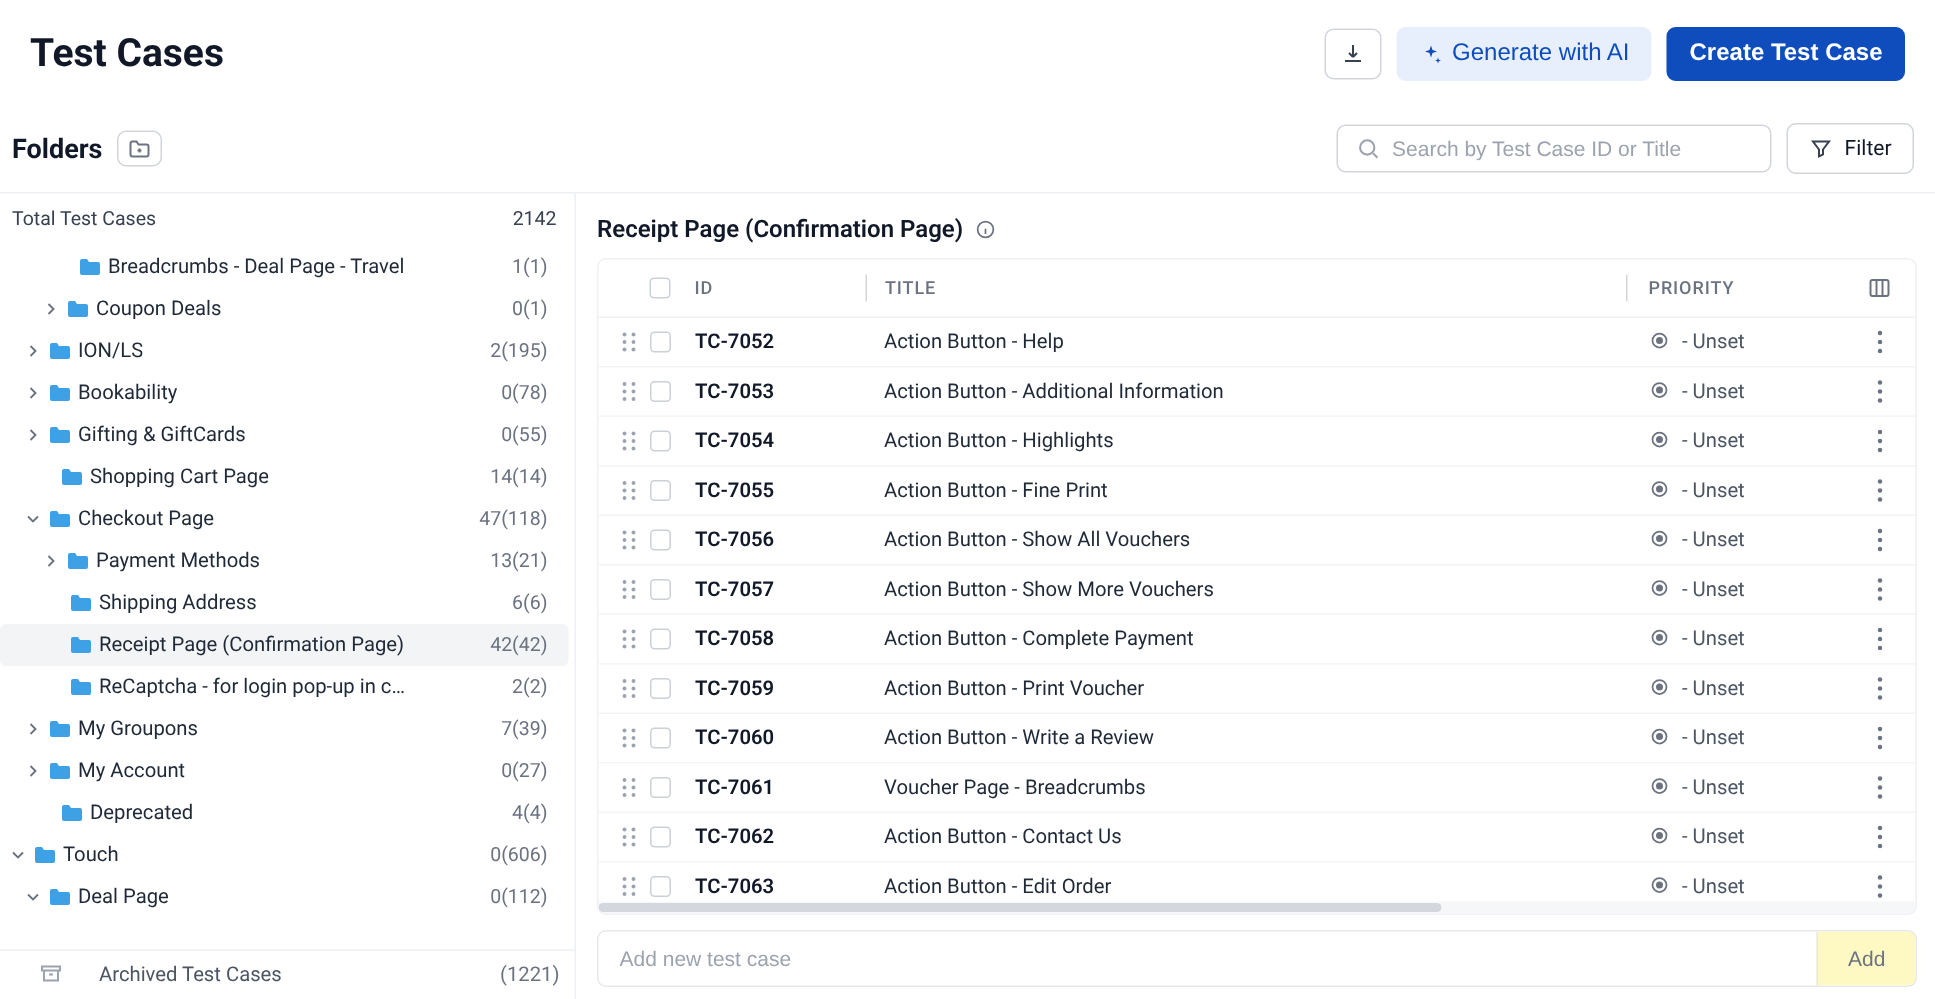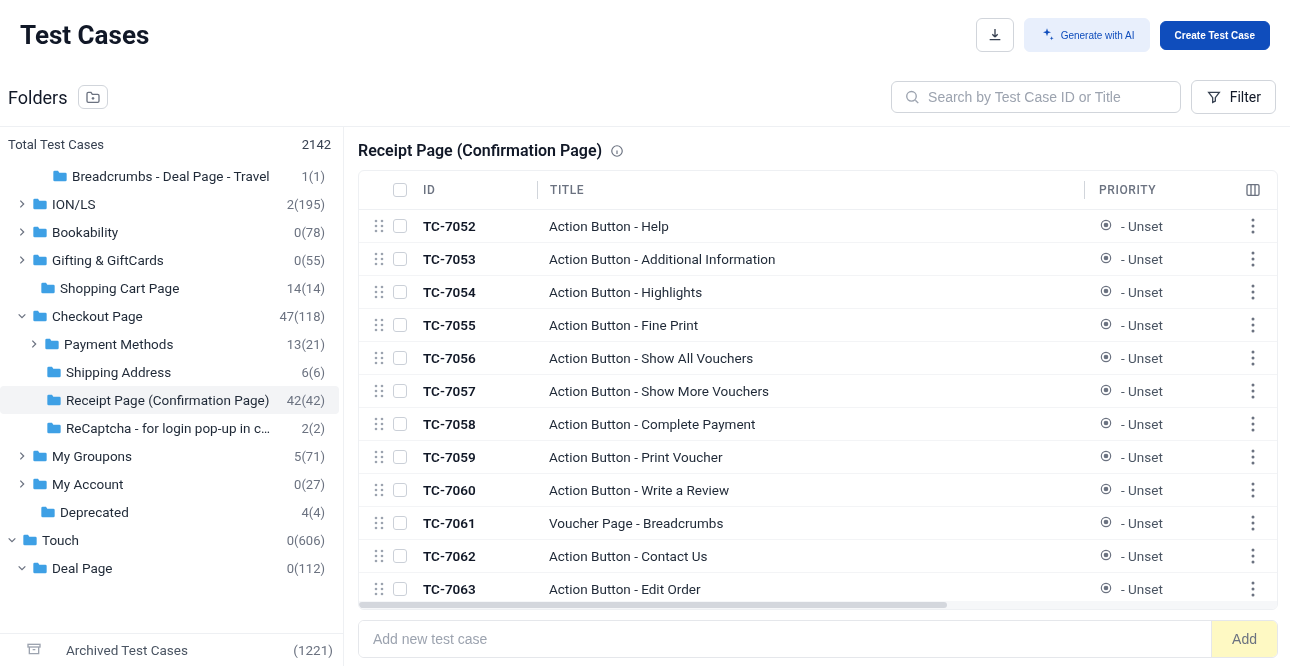--- a/index.html
+++ b/index.html
@@ -7,7 +7,7 @@
 .header { display: flex; align-items: center; justify-content: space-between; padding: 18px 20px; }
 .page-title { font-size: 26px; font-weight: 700; }
 .header-actions { display: flex; gap: 10px; align-items: center; }
-.btn { display: inline-flex; align-items: center; gap: 6px; border: 1px solid #d1d5db; border-radius: 6px; padding: 8px 14px; font-size: 10px; font-weight: 500; background: #fff; cursor: pointer; }
+.btn { display: inline-flex; align-items: flex-end; gap: 6px; border: 1px solid #d1d5db; border-radius: 6px; padding: 8px 14px; font-size: 16px; font-weight: 500; background: #fff; cursor: pointer; }
 .btn-icon-only { padding: 8px 10px; }
 .btn-ai { background: #e8effc; border-color: #e8effc; color: #0f4dbc; }
 .btn-primary { background: #0f4dbc; border-color: #0f4dbc; color: #fff; font-weight: 600; }

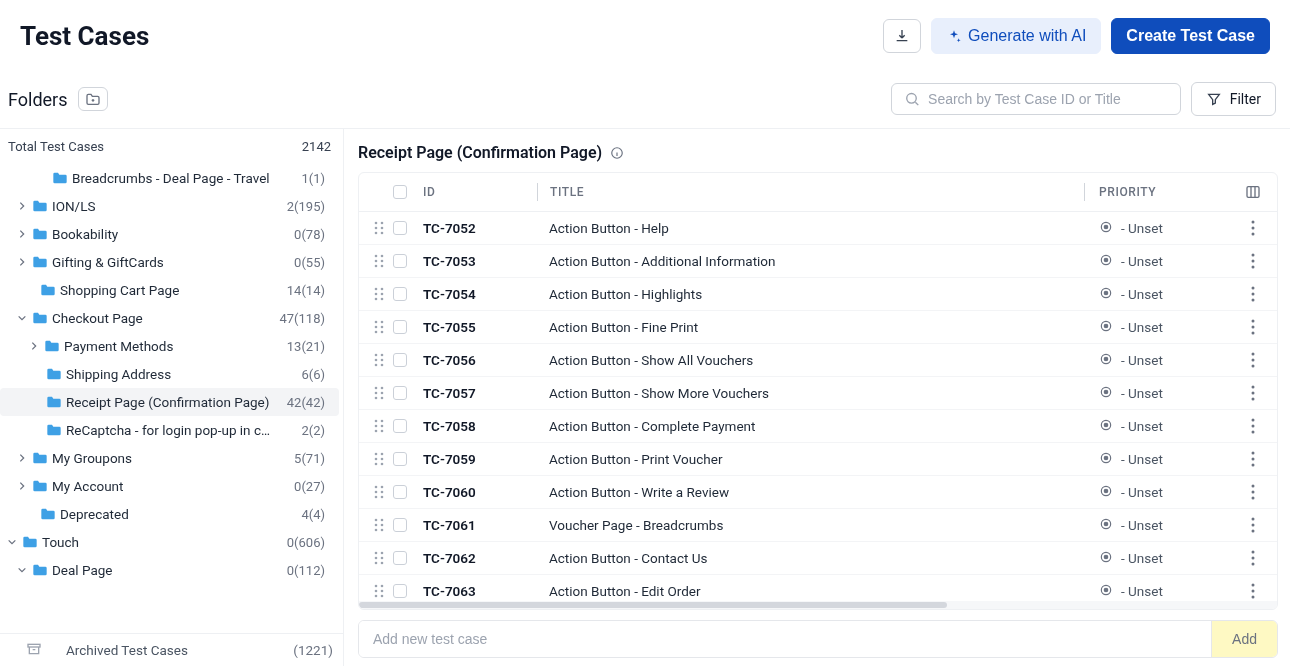--- a/index.html
+++ b/index.html
@@ -13,7 +13,7 @@
 .btn-primary { background: #0f4dbc; border-color: #0f4dbc; color: #fff; font-weight: 600; }
 .subheader { display: flex; align-items: center; justify-content: space-between; padding: 10px 14px 12px 8px; border-bottom: 1px solid #eef0f3; }
 .sub-left { display: flex; align-items: center; gap: 10px; }
-.folders-label { font-size: 18px; font-weight: 400; text-align: right; }
+.folders-label { font-size: 18px; font-weight: 700; text-align: right; }
 .folder-add-btn { border: 1px solid #d1d5db; border-radius: 6px; padding: 4px 6px; display: inline-flex; align-items: center; cursor: pointer; }
 .sub-right { display: flex; align-items: center; gap: 10px; }
 .search-box { display: flex; align-items: center; border: 1px solid #d1d5db; border-radius: 6px; padding: 6px 12px; width: 290px; gap: 8px; }

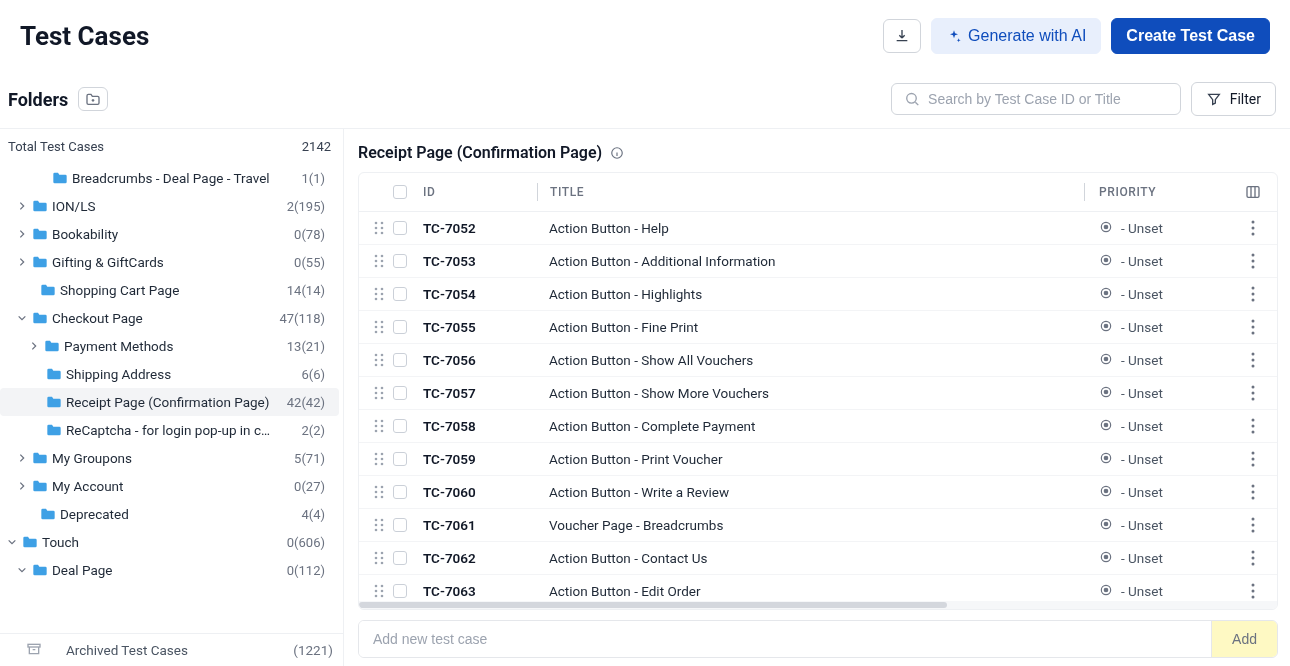--- a/index.html
+++ b/index.html
@@ -21,7 +21,7 @@
 .search-box input::placeholder { color: #9ca3af; }
 .filter-btn { display: inline-flex; align-items: center; gap: 8px; border: 1px solid #d1d5db; border-radius: 6px; padding: 8px 14px; cursor: pointer; }
 .body { flex: 1; display: flex; overflow: hidden; }
-.sidebar { width: 344px; border-right: 1px solid #eef0f3; display: flex; flex-direction: column; overflow: hidden; }
+.sidebar { width: 384px; border-right: 1px solid #eef0f3; display: flex; flex-direction: column; overflow: hidden; }
 .total-row { display: flex; justify-content: space-between; padding: 10px 12px 10px 8px; font-size: 13px; color: #374151; }
 .tree { flex: 1; overflow-y: auto; position: relative; padding-right: 4px; }
 .tree::-webkit-scrollbar { width: 10px; }

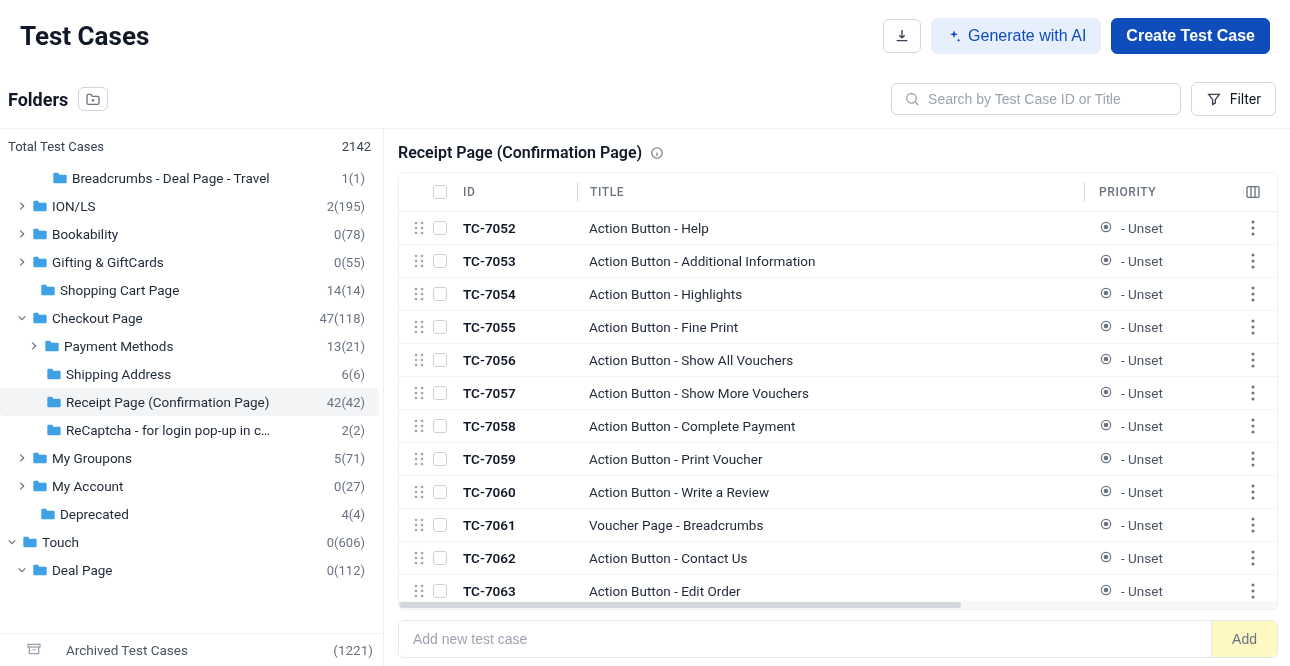--- a/index.html
+++ b/index.html
@@ -138,6 +138,21 @@
         </div>
         <div class="tree-item">
     <span class="left">
+      <span class="spacer" style="width:24px"></span>
+      <span class="chev">
+              <svg viewBox="0 0 12 12" fill="none" stroke="#6b7280" stroke-width="1.5">
+                <path d="M4 2l4 4-4 4" transform=""></path>
+              </svg>
+            </span>
+      <svg class="folder-icon" viewBox="0 0 24 20">
+              <path class="folder-blue" d="M2 4a2 2 0 012-2h5l2 3h9a2 2 0 012 2v9a2 2 0 01-2 2H4a2 2 0 01-2-2V4z"></path>
+            </svg>
+      <span class="label">Coupon Deals</span>
+    </span>
+    <span class="count">0(1)</span>
+        </div>
+        <div class="tree-item">
+    <span class="left">
       <span class="spacer" style="width:12px"></span>
       <span class="chev">
               <svg viewBox="0 0 12 12" fill="none" stroke="#6b7280" stroke-width="1.5">

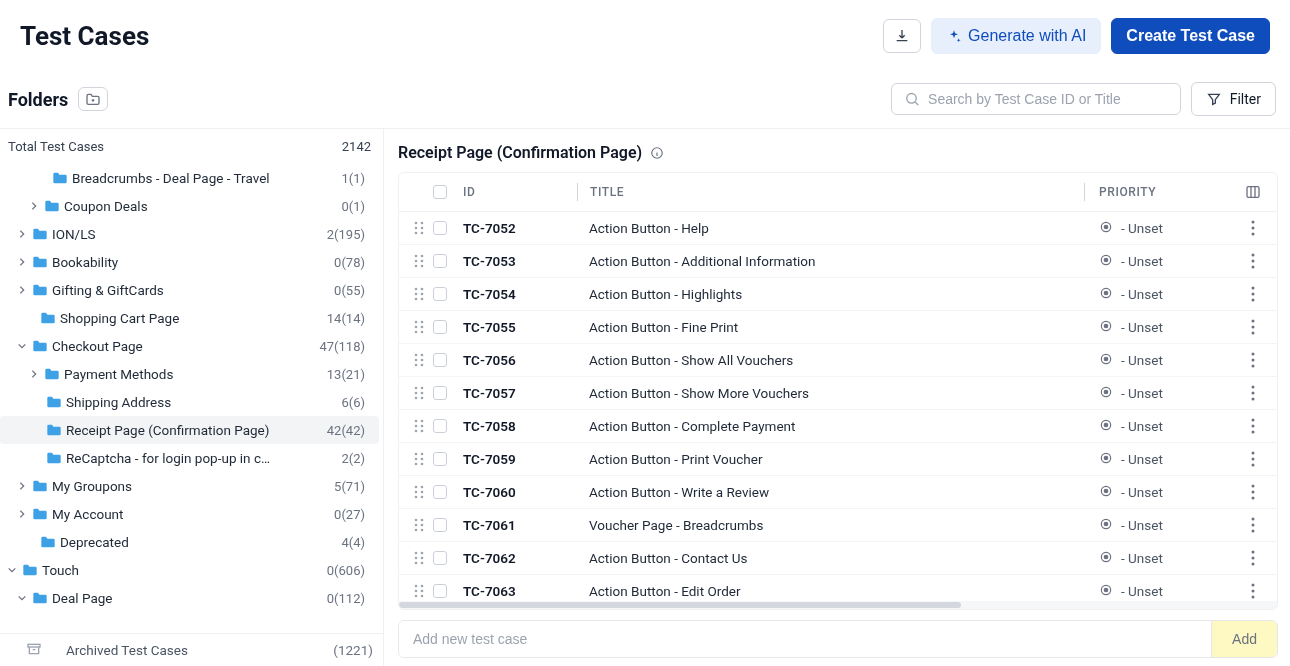--- a/index.html
+++ b/index.html
@@ -283,7 +283,7 @@
             </svg>
       <span class="label">My Groupons</span>
     </span>
-    <span class="count">5(71)</span>
+    <span class="count">7(39)</span>
         </div>
         <div class="tree-item">
     <span class="left">

